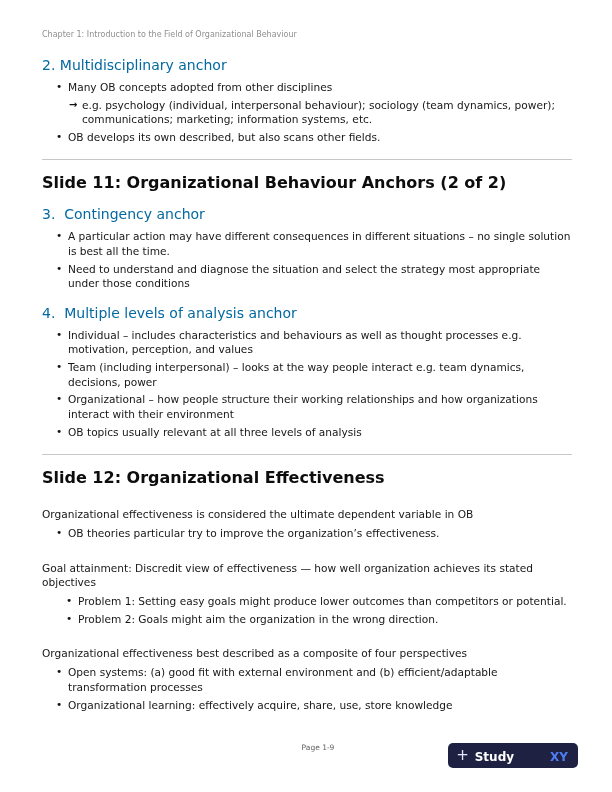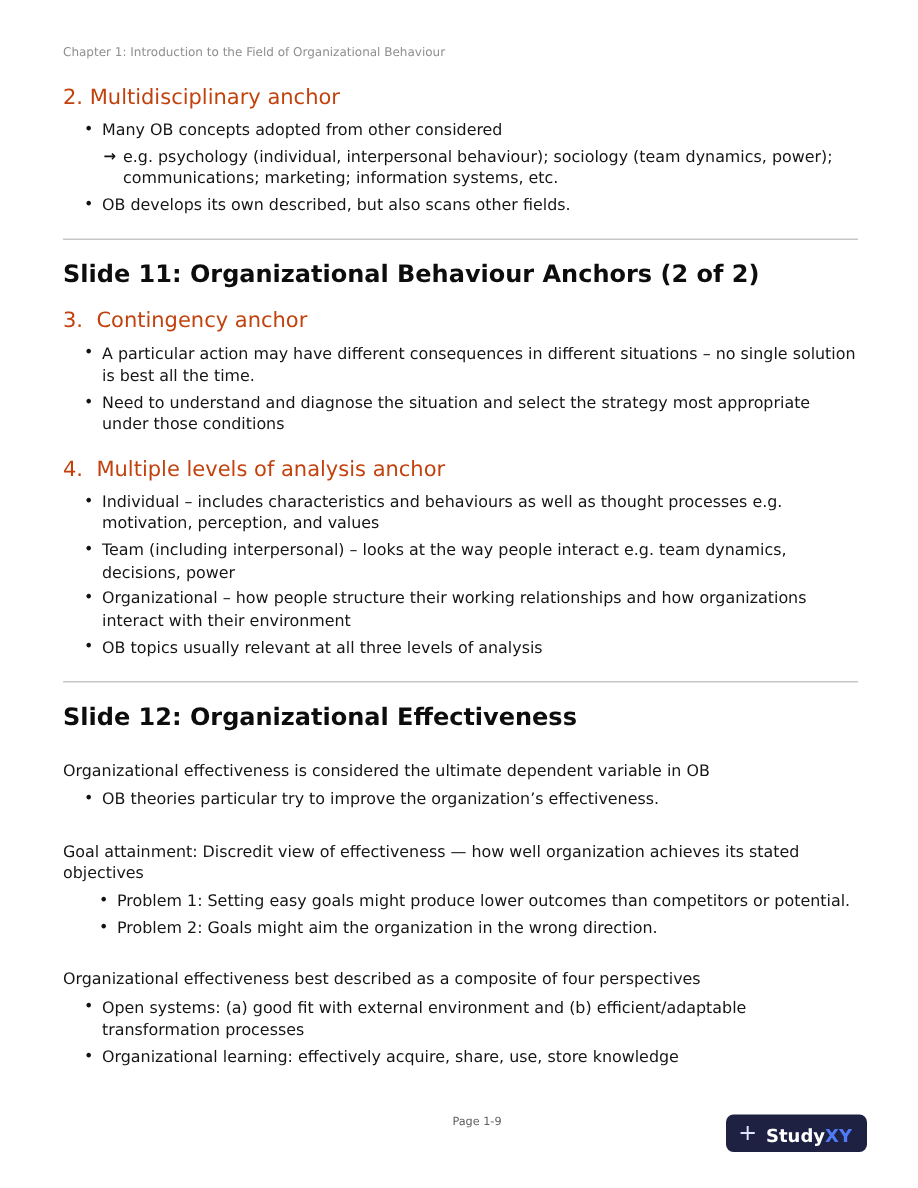--- a/index.html
+++ b/index.html
@@ -21,7 +21,7 @@
   .num-heading {
     font-size: 14px;
     font-weight: 400;
-    color: #c2410c;
+    color: #0369a1;
     margin: 14px 0 7px 0;
     white-space: pre-wrap;
   }

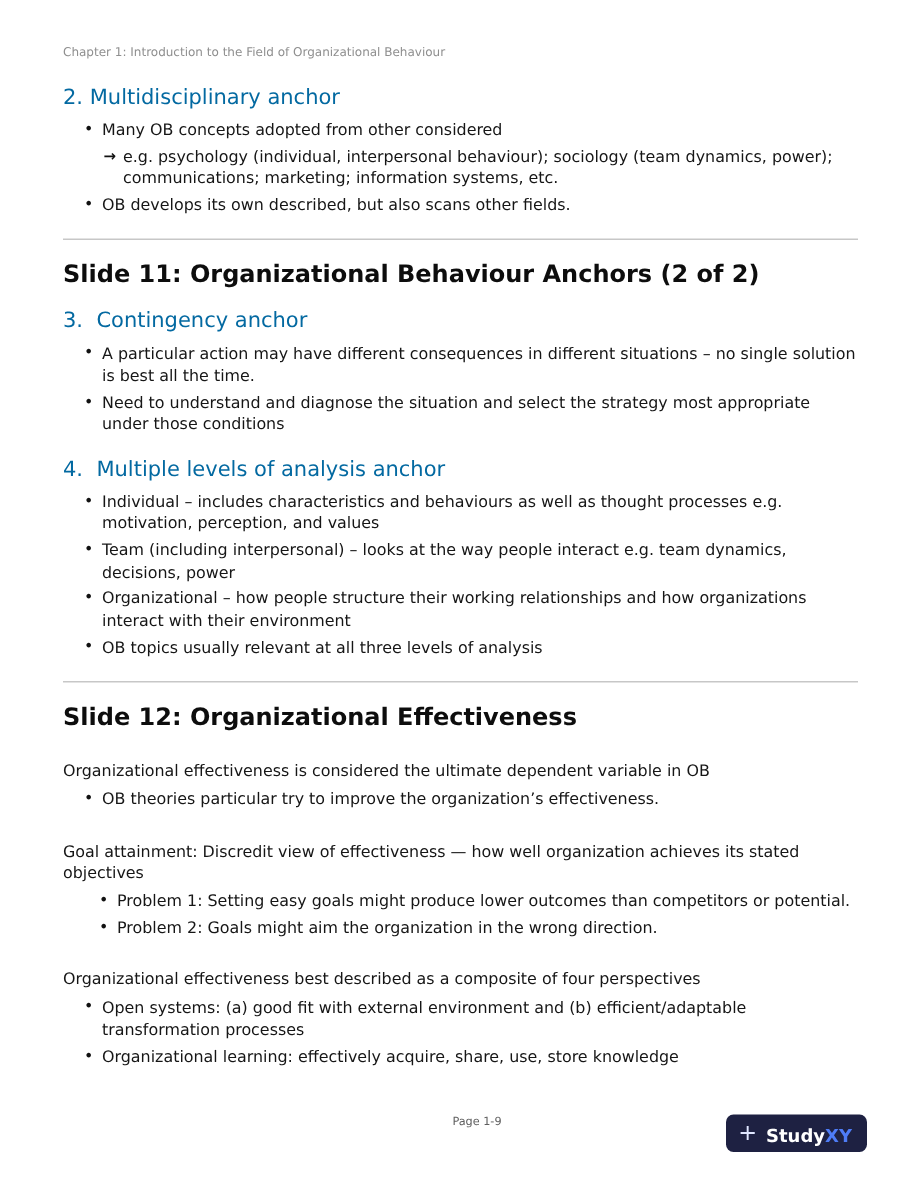--- a/index.html
+++ b/index.html
@@ -122,7 +122,7 @@
   <ul class="blist">
     <li>
       <span class="mk">•</span>
-      <span>Many OB concepts adopted from other considered</span>
+      <span>Many OB concepts adopted from other disciplines</span>
     </li>
     <li class="sub">
       <span class="mk">→</span>

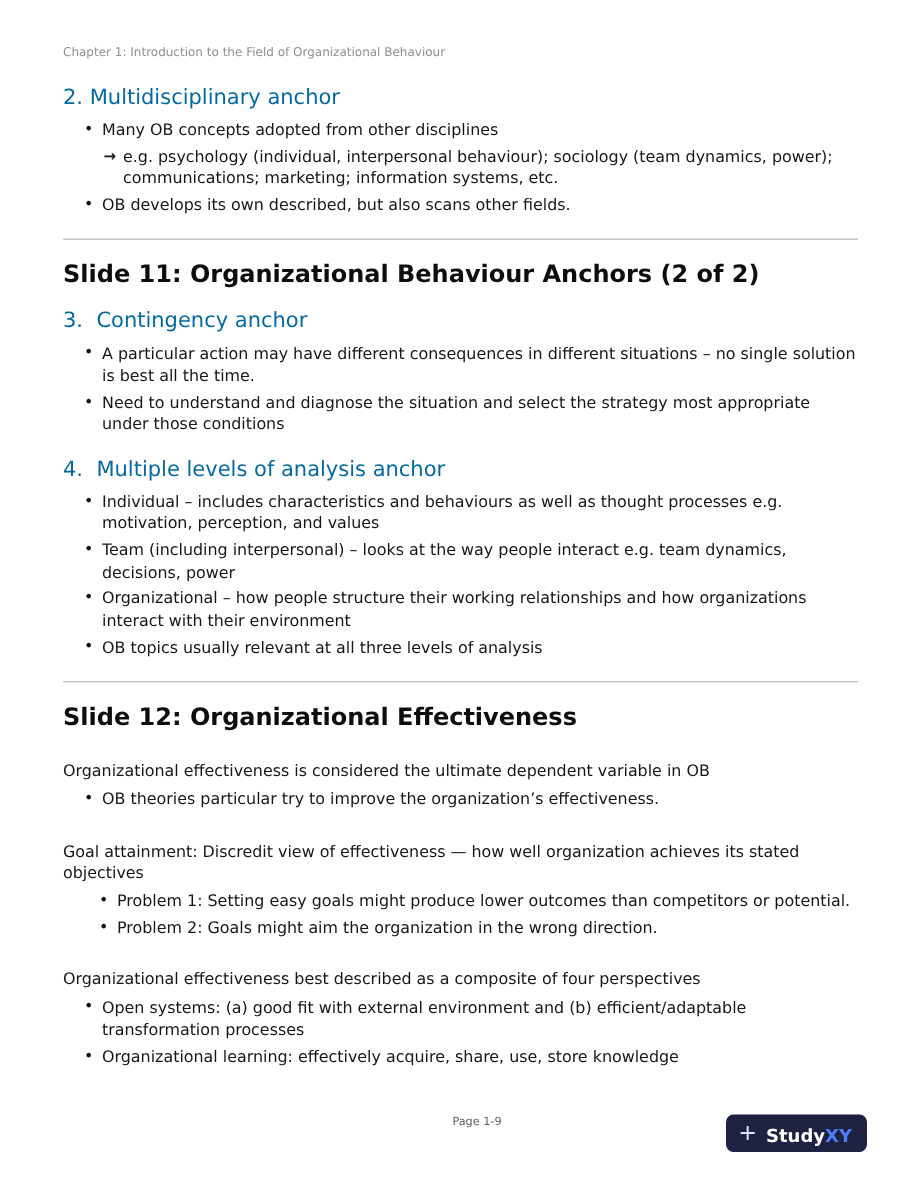--- a/index.html
+++ b/index.html
@@ -109,6 +109,7 @@
     font-weight: 700;
     font-size: 12px;
     line-height: 1;
+    margin-left: 36px;
   }
 </style>
 </head>

